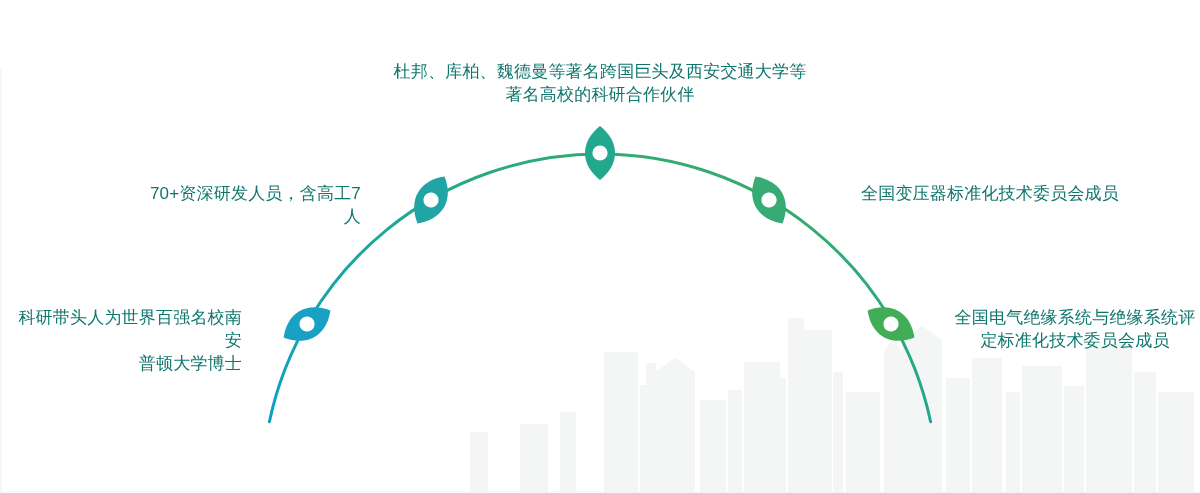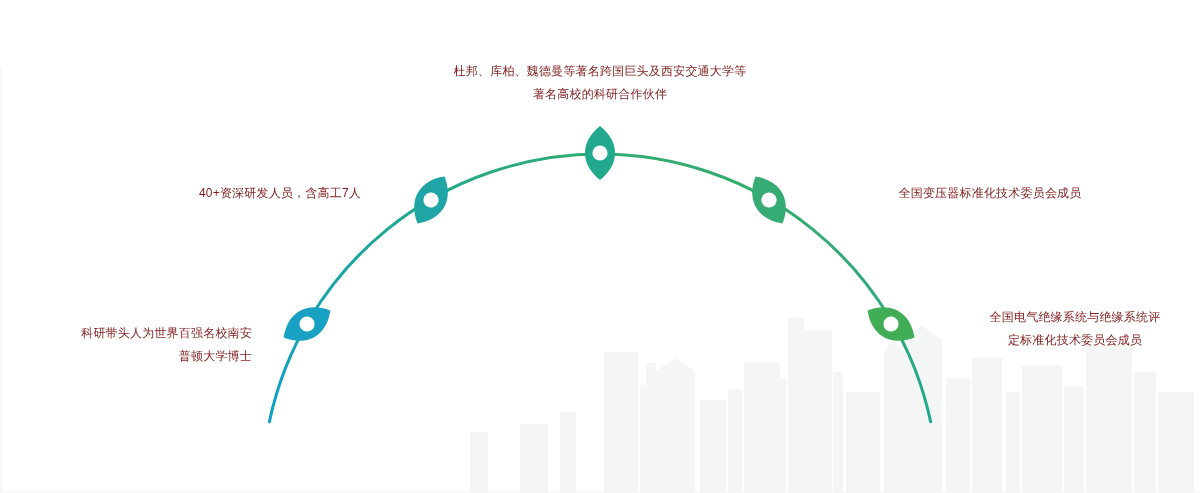--- a/index.html
+++ b/index.html
@@ -46,8 +46,8 @@
   }
   .label {
     position: absolute;
-    color: #7f1d1d;
-    font-size: 12px;
+    color: #0f766e;
+    font-size: 17px;
     line-height: 23px;
     white-space: pre-line;
     letter-spacing: 0.2px;

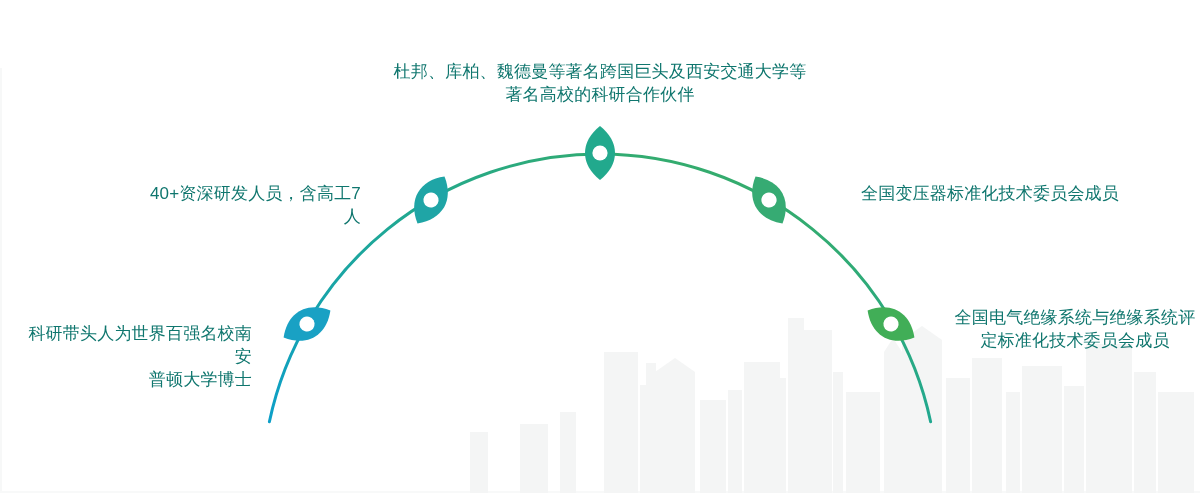--- a/index.html
+++ b/index.html
@@ -133,7 +133,7 @@
   <div id="labels-layer">
       <div class="label right-align" style="left: 12px; top: 306px; width: 240px; margin-top: 16px;">科研带头人为世界百强名校南安
 普顿大学博士</div>
-      <div class="label right-align" style="left: 133px; top: 182px; width: 228px;">40+资深研发人员，含高工7人</div>
+      <div class="label right-align" style="left: 133px; top: 182px; width: 228px;">70+资深研发人员，含高工7人</div>
       <div class="label center-align" style="left: 380px; top: 60px; width: 440px;">杜邦、库柏、魏德曼等著名跨国巨头及西安交通大学等
 著名高校的科研合作伙伴</div>
       <div class="label left-align" style="left: 840px; top: 182px; width: 300px;">全国变压器标准化技术委员会成员</div>

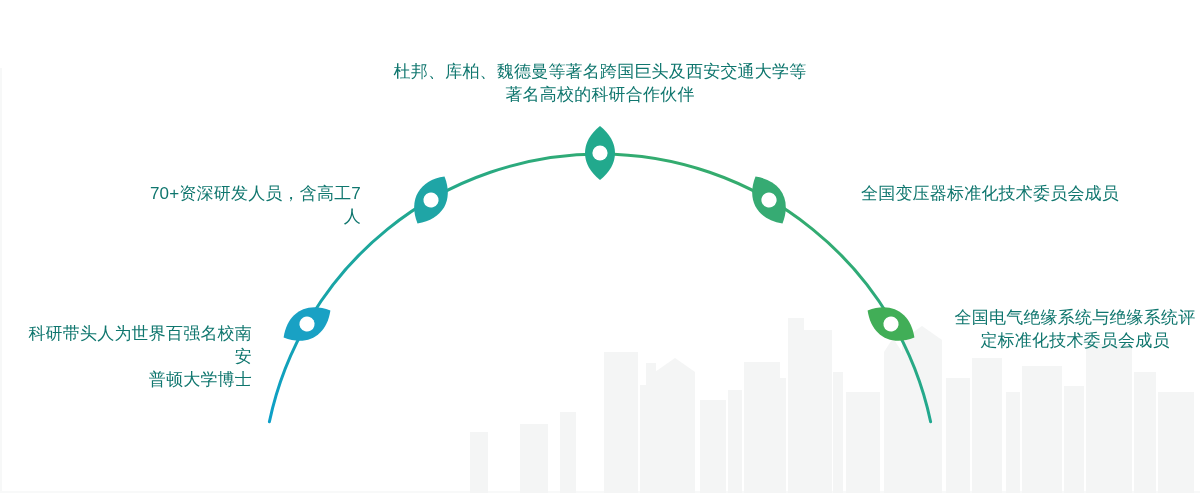--- a/index.html
+++ b/index.html
@@ -131,7 +131,7 @@
   </svg>
 
   <div id="labels-layer">
-      <div class="label right-align" style="left: 12px; top: 306px; width: 240px; margin-top: 16px;">科研带头人为世界百强名校南安
+      <div class="label right-align" style="left: 2px; top: 306px; width: 240px;">科研带头人为世界百强名校南安
 普顿大学博士</div>
       <div class="label right-align" style="left: 133px; top: 182px; width: 228px;">70+资深研发人员，含高工7人</div>
       <div class="label center-align" style="left: 380px; top: 60px; width: 440px;">杜邦、库柏、魏德曼等著名跨国巨头及西安交通大学等

